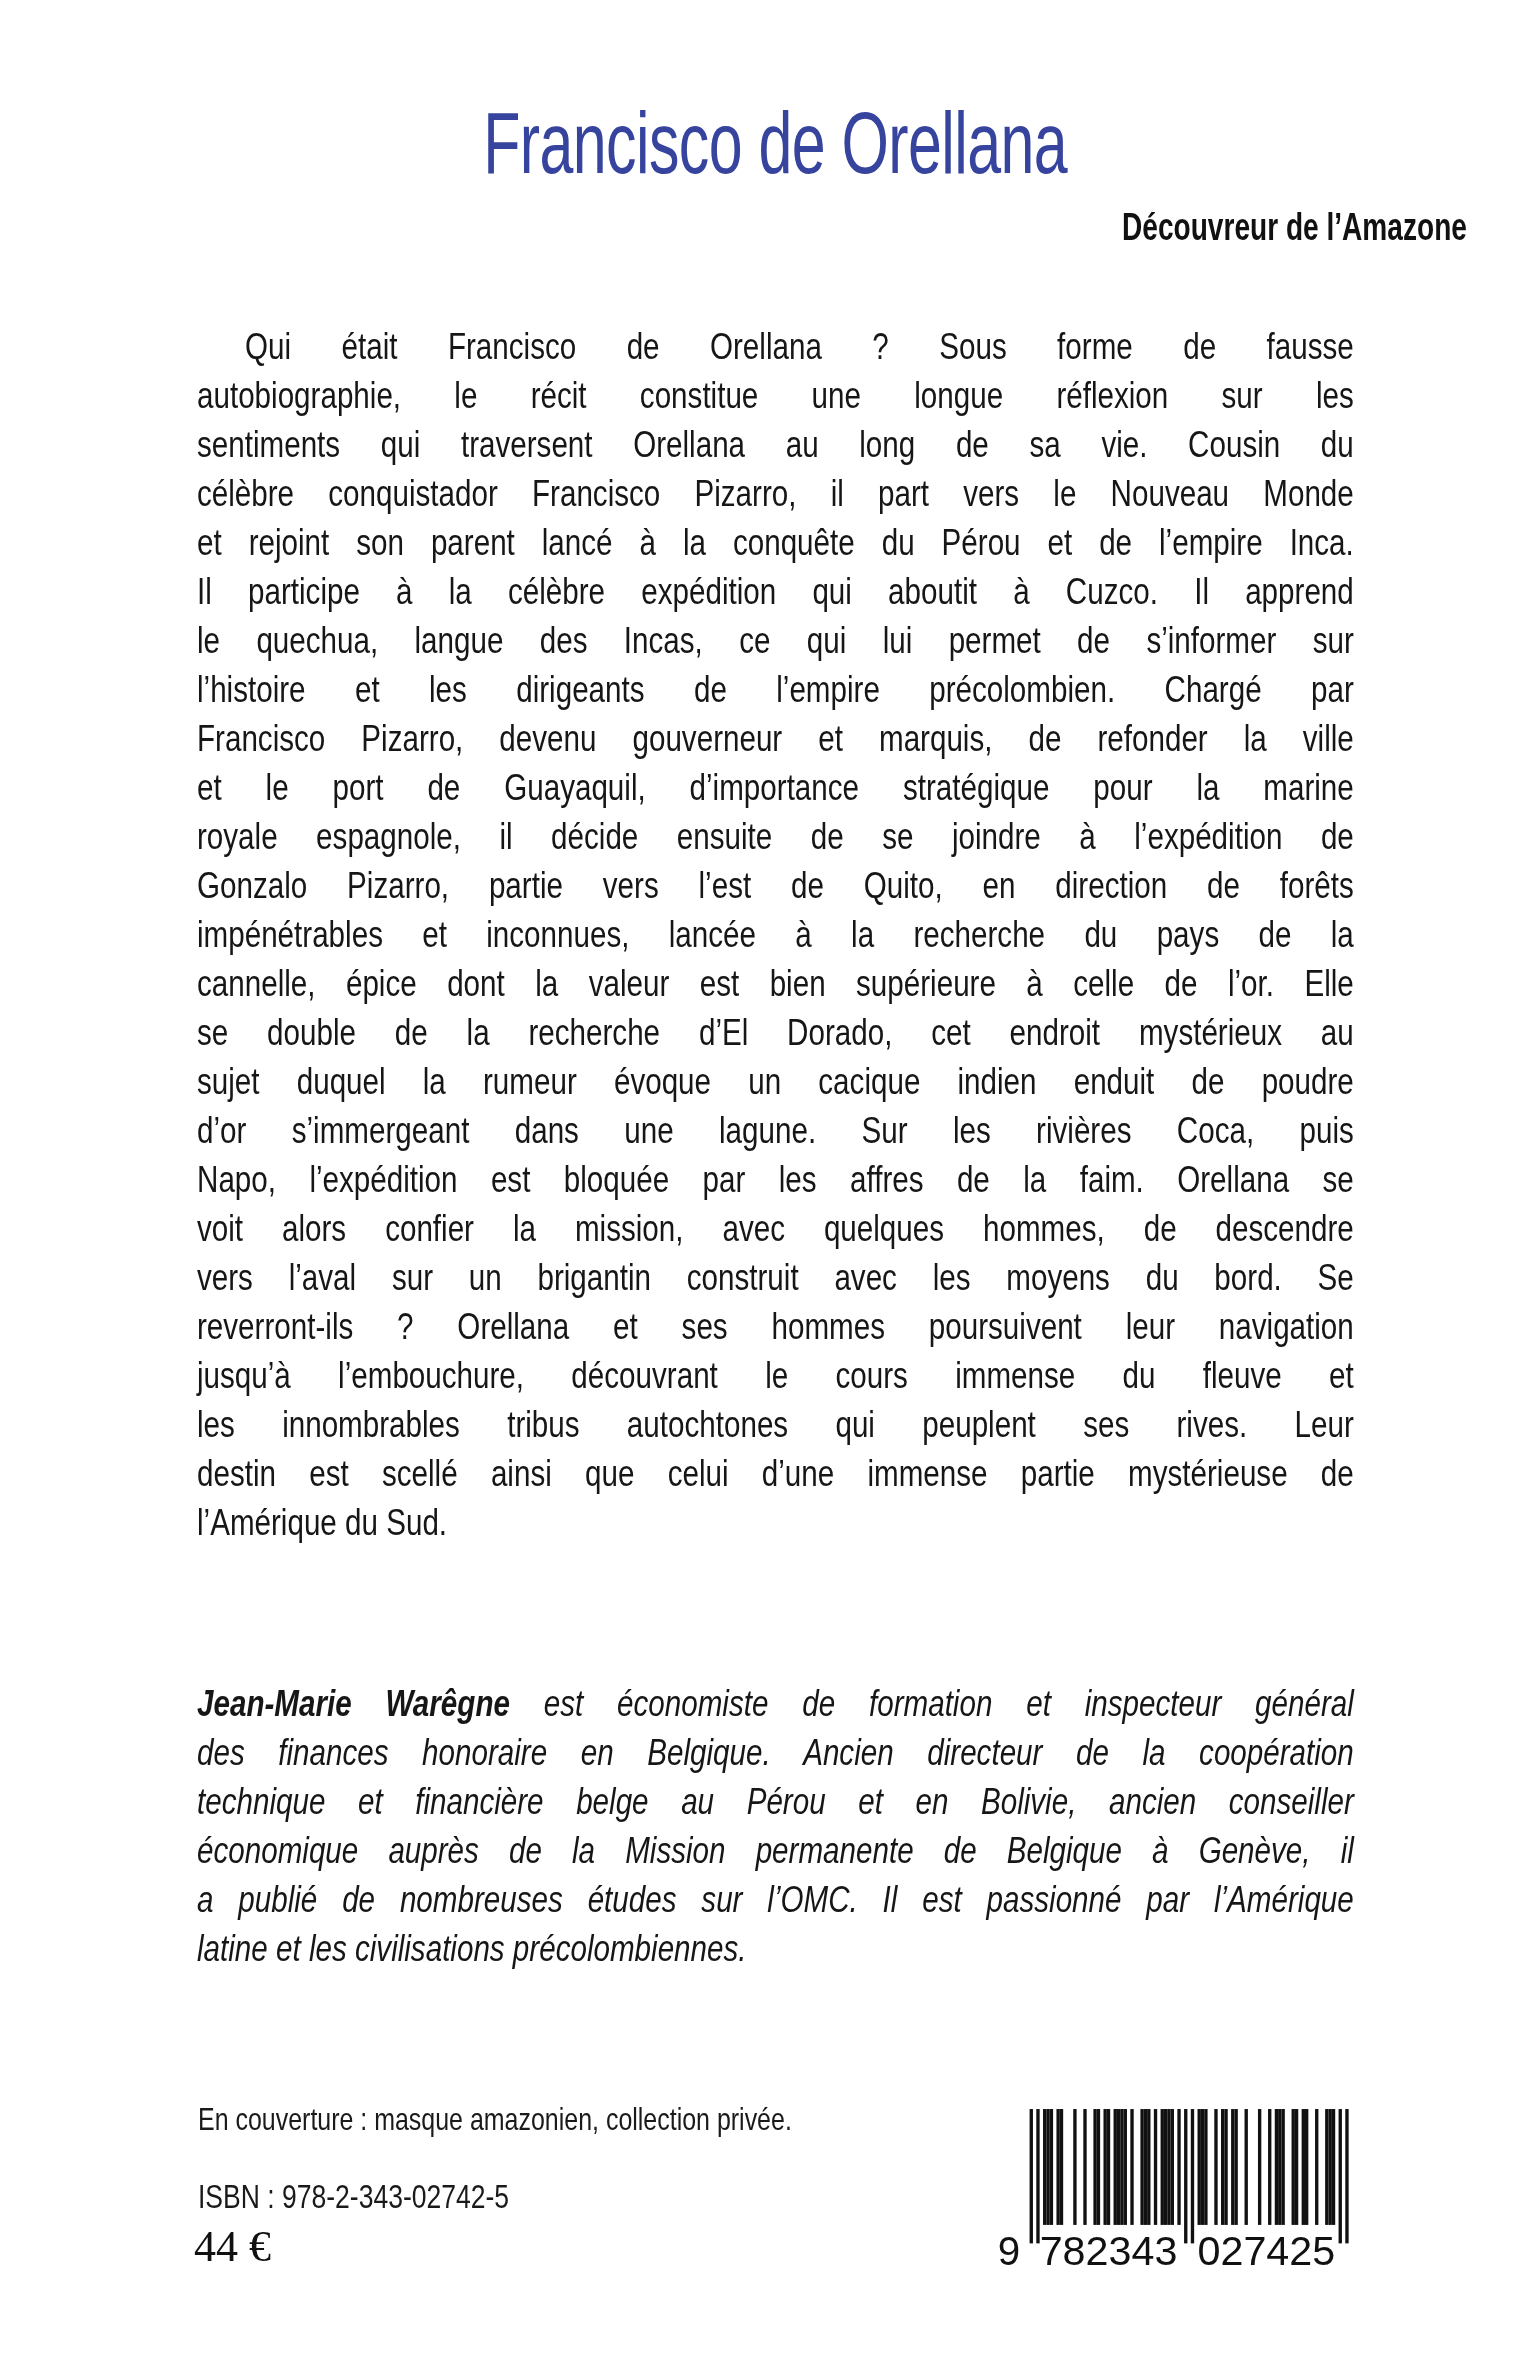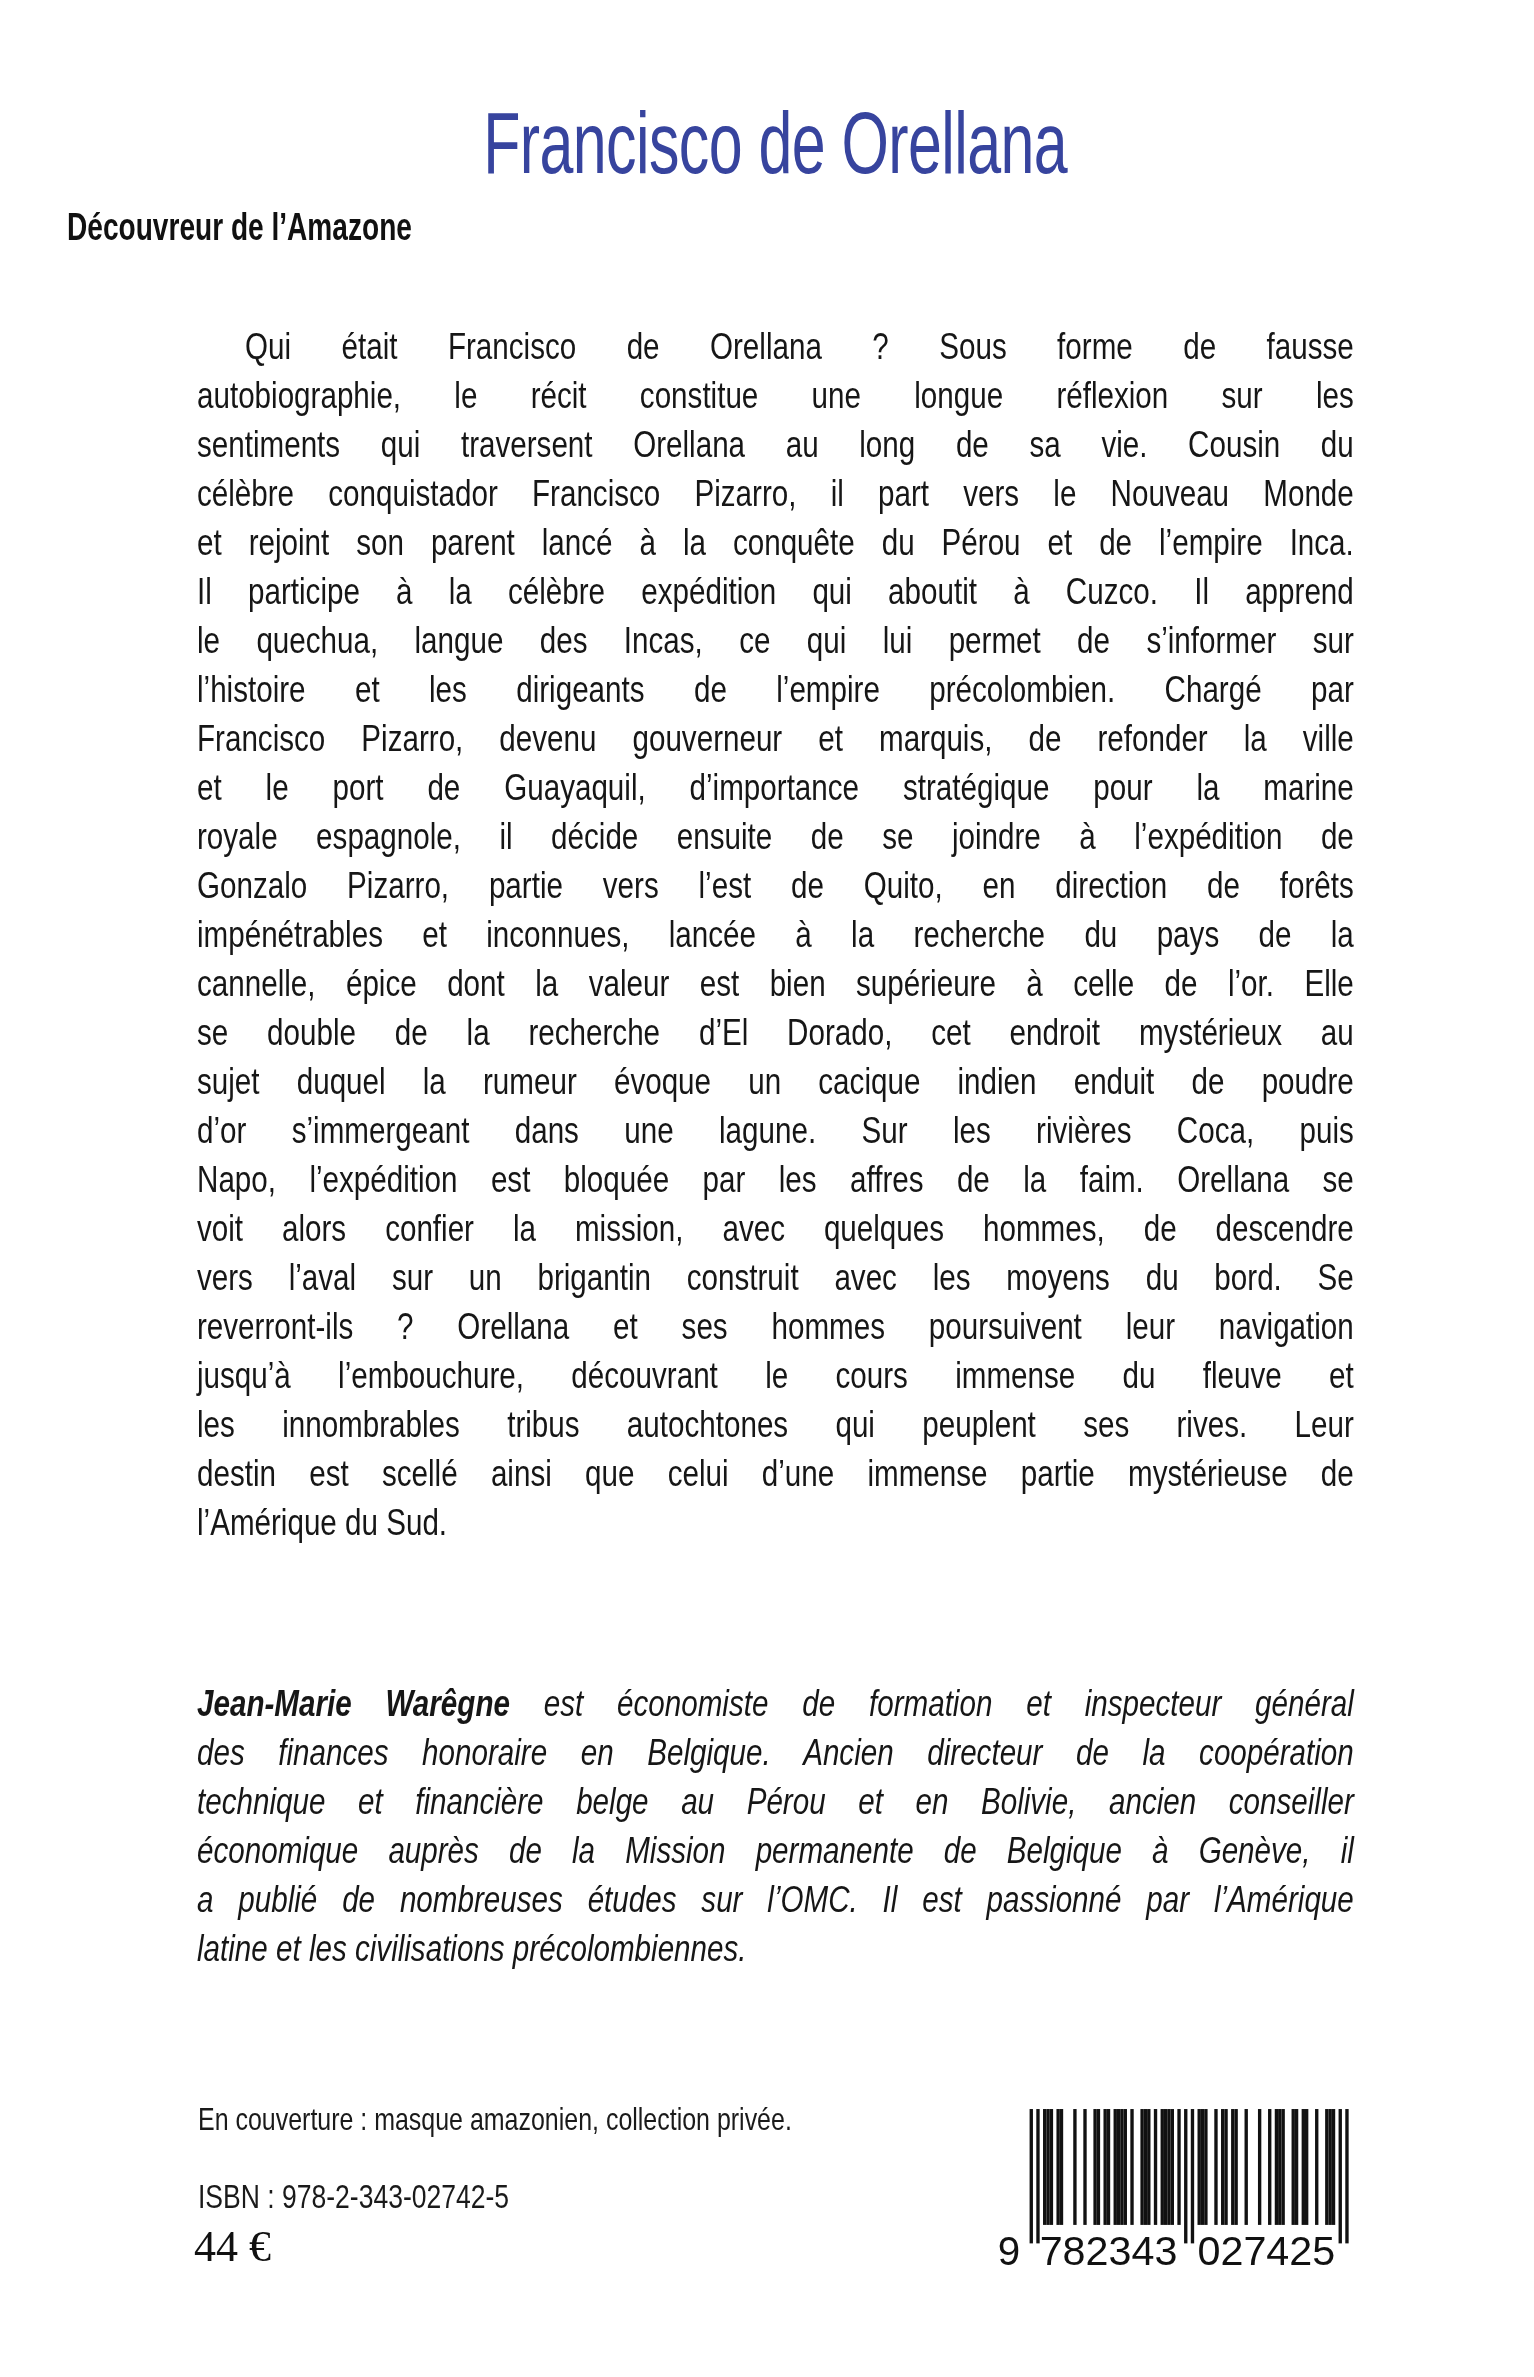--- a/index.html
+++ b/index.html
@@ -21,7 +21,7 @@
     transform:scaleX(0.70);transform-origin:center top;
     color:#37449e;
   }
-  .subtitle-wrap{position:absolute;top:207px;left:0;width:100%;text-align:left;}
+  .subtitle-wrap{position:absolute;top:207px;left:0;width:100%;text-align:right;}
   .subtitle{
     display:inline-block;
     font-size:39px;font-weight:bold;line-height:1.05;white-space:nowrap;

